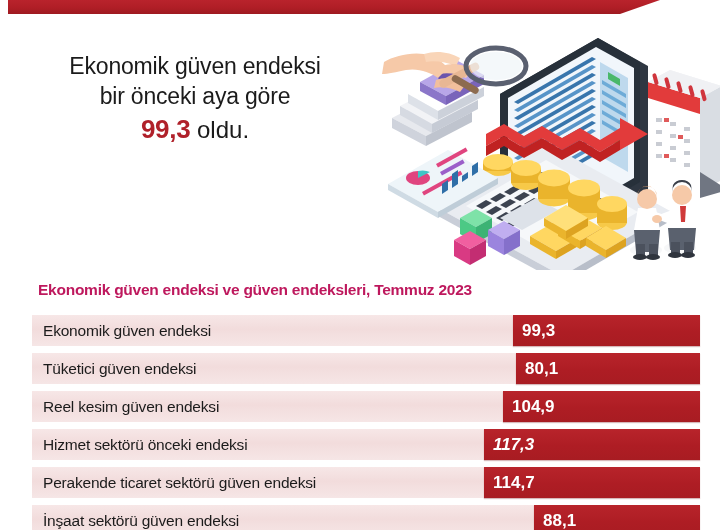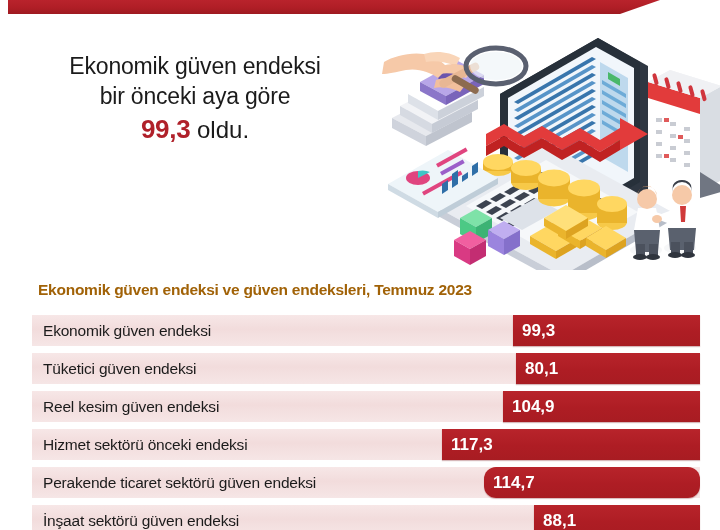--- a/index.html
+++ b/index.html
@@ -33,7 +33,7 @@
   
   .chart-title{
     position:absolute;left:30px;top:281px;
-    font-size:15.5px;font-weight:700;color:#a16207;letter-spacing:-0.25px;white-space:nowrap;
+    font-size:15.5px;font-weight:700;color:#be185d;letter-spacing:-0.25px;white-space:nowrap;
   }
   .rows{position:absolute;left:24px;top:315px;width:668px;}
   .row{position:relative;height:31px;margin-bottom:7px;}

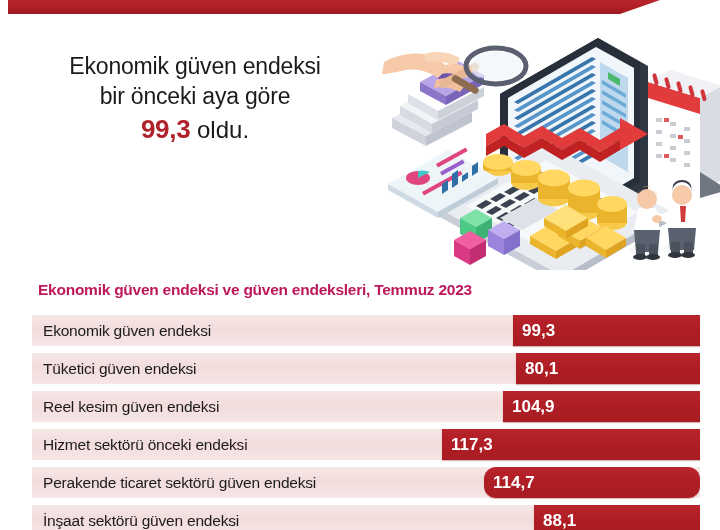--- a/index.html
+++ b/index.html
@@ -356,7 +356,7 @@
 
     <div class="row">
       <div class="band"></div>
-      <div class="bar" style="width:258px;">
+      <div class="bar" style="width:216px;font-style:italic;">
         <span class="bar-val">117,3</span>
       </div>
       <div class="row-label">Hizmet sektörü önceki endeksi</div>

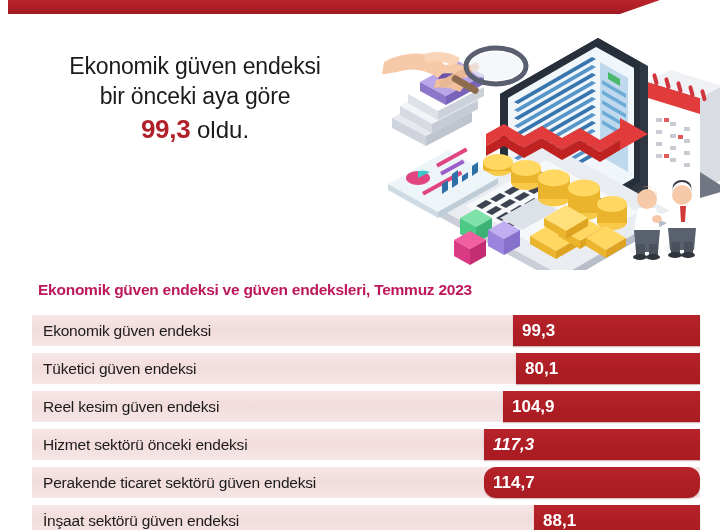--- a/index.html
+++ b/index.html
@@ -364,7 +364,7 @@
 
     <div class="row">
       <div class="band"></div>
-      <div class="bar" style="width:216px;border-radius:12px;">
+      <div class="bar" style="width:216px;">
         <span class="bar-val">114,7</span>
       </div>
       <div class="row-label">Perakende ticaret sektörü güven endeksi</div>

